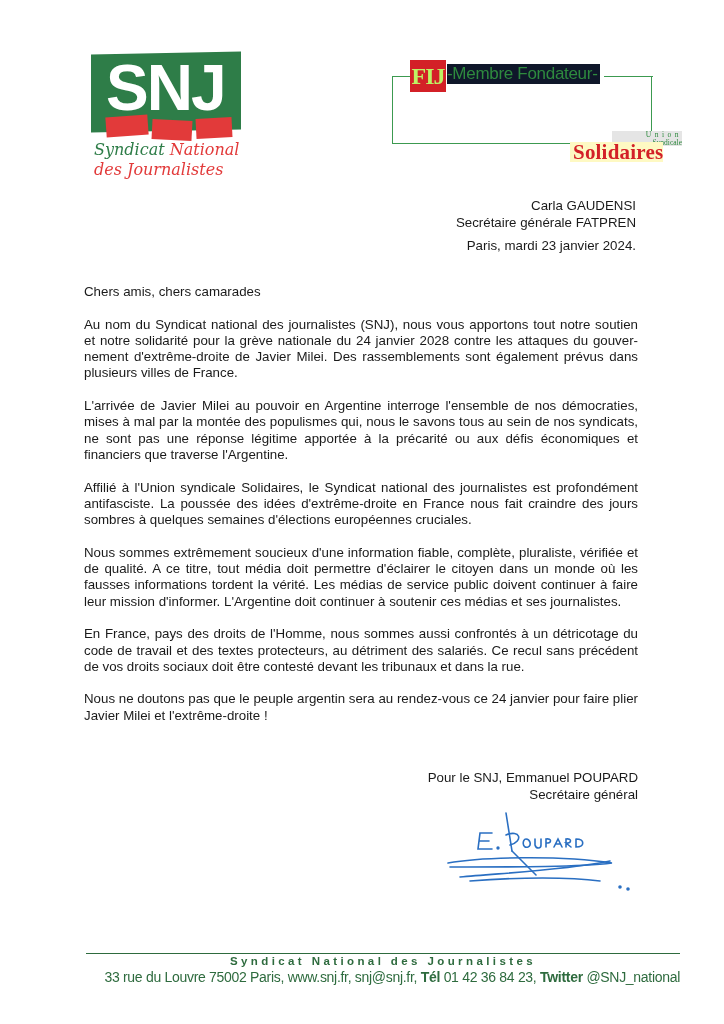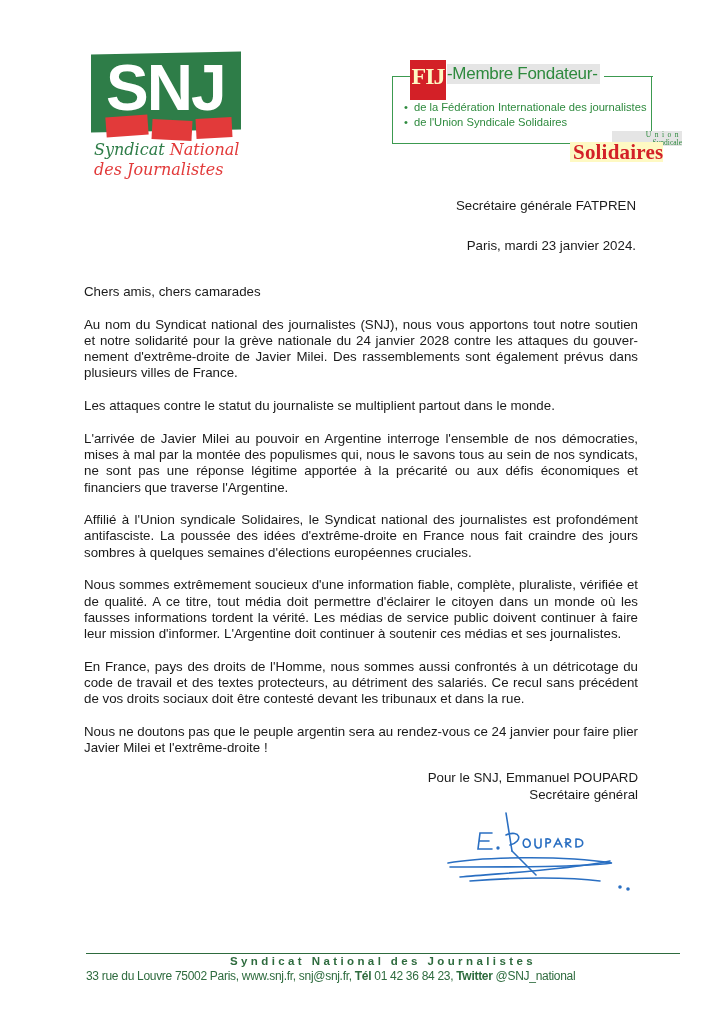--- a/index.html
+++ b/index.html
@@ -23,7 +23,7 @@
     .fij-frame { position: absolute; left: 6px; top: 20px; width: 260px; height: 68px; border-left: 1.5px solid #3c9a50; border-bottom: 1.5px solid #3c9a50; border-right: 1.5px solid #3c9a50; }
     .fij-frame-top-left { position: absolute; left: 6px; top: 20px; width: 18px; height: 0; border-top: 1.5px solid #3c9a50; }
     .fij-frame-top-right { position: absolute; left: 218px; top: 20px; width: 49px; height: 0; border-top: 1.5px solid #3c9a50; }
-    .fij-badge { position: absolute; left: 24px; top: 4px; width: 36px; height: 40px; background: #d32027; color: #fef9c3; font-family: "Liberation Serif", serif; font-weight: bold; font-size: 24px; line-height: 32px; text-align: center; letter-spacing: -1px; }
+    .fij-badge { position: absolute; left: 24px; top: 4px; width: 36px; height: 32px; background: #d32027; color: #bef264; font-family: "Liberation Serif", serif; font-weight: bold; font-size: 24px; line-height: 32px; text-align: center; letter-spacing: -1px; }
     .fij-title { position: absolute; left: 61px; top: 8px; font-size: 17px; color: #2e8a3e; white-space: nowrap; letter-spacing: -0.3px; background: #e5e5e5; padding-right: 2px; }
     .fij-bullets { position: absolute; left: 18px; top: 44px; font-size: 11.2px; color: #2e8a3e; line-height: 15px; }
     .fij-bullets li { list-style: none; white-space: nowrap; }

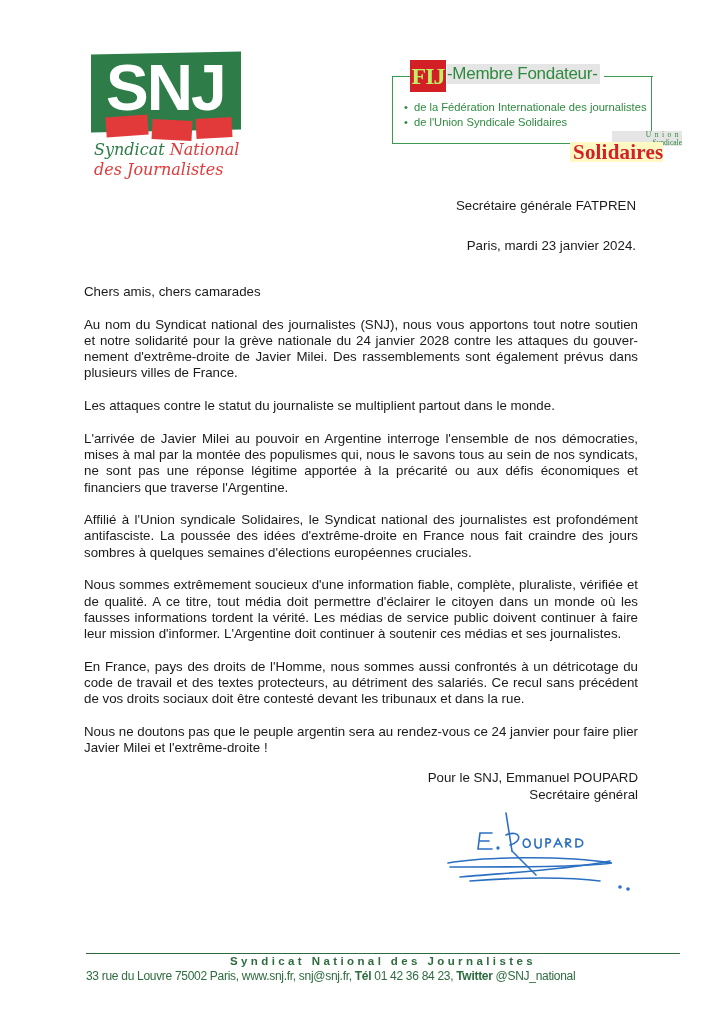--- a/index.html
+++ b/index.html
@@ -24,7 +24,7 @@
     .fij-frame-top-left { position: absolute; left: 6px; top: 20px; width: 18px; height: 0; border-top: 1.5px solid #3c9a50; }
     .fij-frame-top-right { position: absolute; left: 218px; top: 20px; width: 49px; height: 0; border-top: 1.5px solid #3c9a50; }
     .fij-badge { position: absolute; left: 24px; top: 4px; width: 36px; height: 32px; background: #d32027; color: #bef264; font-family: "Liberation Serif", serif; font-weight: bold; font-size: 24px; line-height: 32px; text-align: center; letter-spacing: -1px; }
-    .fij-title { position: absolute; left: 61px; top: 8px; font-size: 17px; color: #2e8a3e; white-space: nowrap; letter-spacing: -0.3px; background: #e5e5e5; padding-right: 2px; }
+    .fij-title { position: absolute; left: 61px; top: 8px; font-size: 17px; color: #2e8a3e; white-space: nowrap; letter-spacing: -0.3px; background: #0f172a; padding-right: 2px; }
     .fij-bullets { position: absolute; left: 18px; top: 44px; font-size: 11.2px; color: #2e8a3e; line-height: 15px; }
     .fij-bullets li { list-style: none; white-space: nowrap; }
     .fij-bullets li::before { content: "\2022"; margin-right: 6px; }

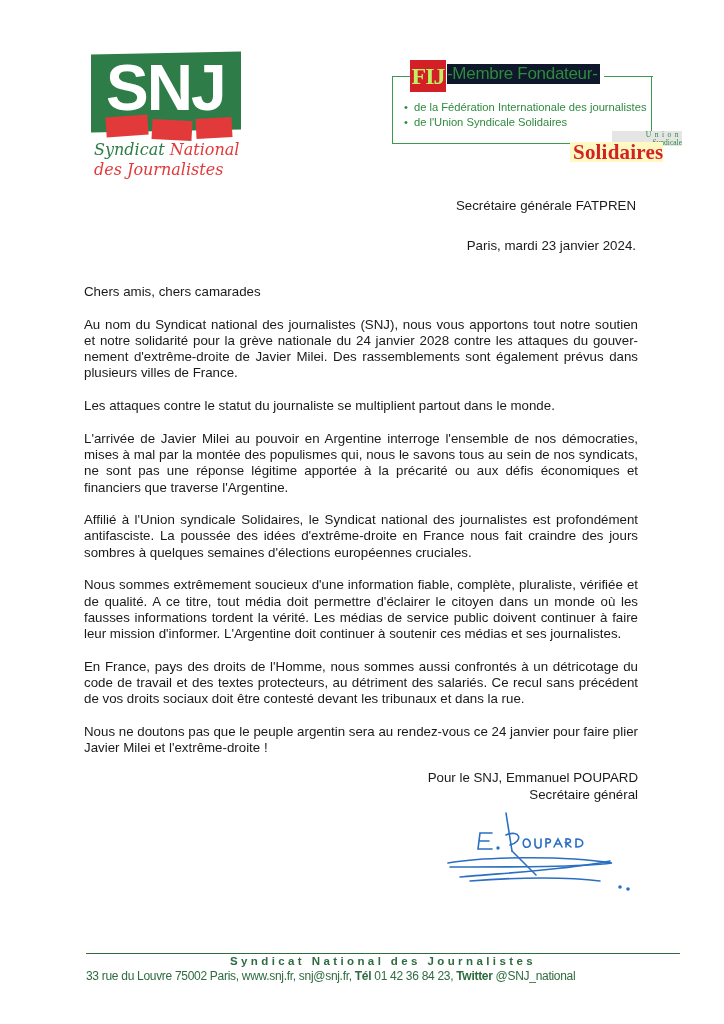--- a/index.html
+++ b/index.html
@@ -78,10 +78,6 @@
   <div class="fij-frame-top-right"></div>
   <div class="fij-badge">FIJ</div>
   <div class="fij-title">-Membre Fondateur-</div>
-  <ul class="fij-bullets">
-    <li>de la Fédération Internationale des journalistes</li>
-    <li>de l'Union Syndicale Solidaires</li>
-  </ul>
   <div class="sol-small">
     <div class="u">Union</div>
     <div>Syndicale</div>

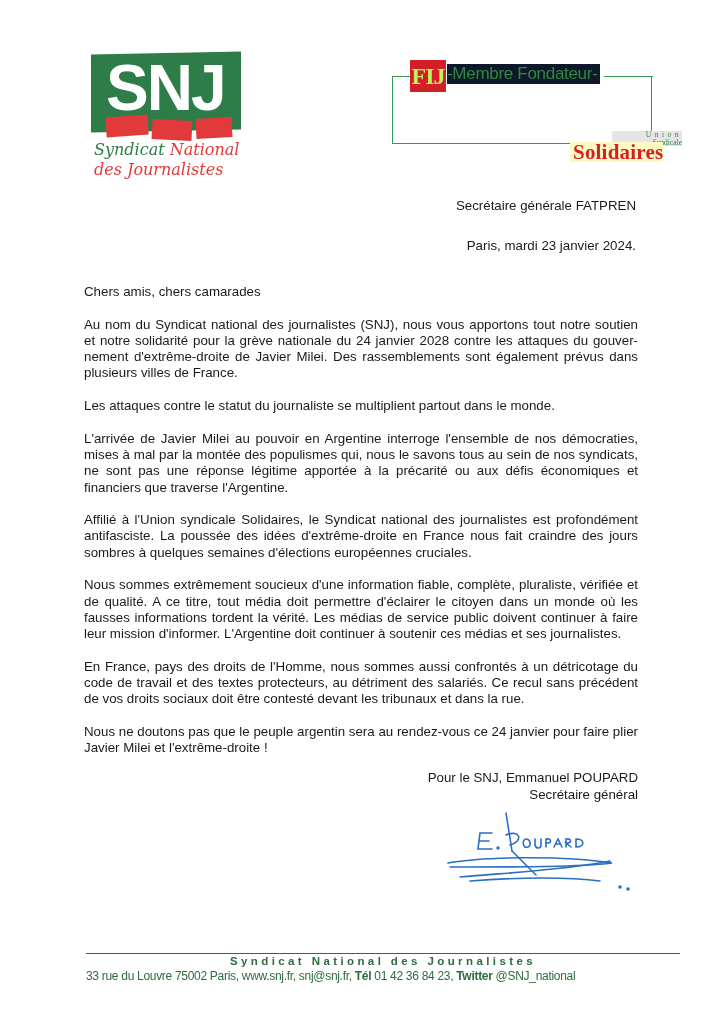--- a/index.html
+++ b/index.html
@@ -86,6 +86,7 @@
 </div>
 
 <div class="address">
+  <div>Carla GAUDENSI</div>
   <div>Secrétaire générale FATPREN</div>
 </div>
 <div class="date">Paris, mardi 23 janvier 2024.</div>

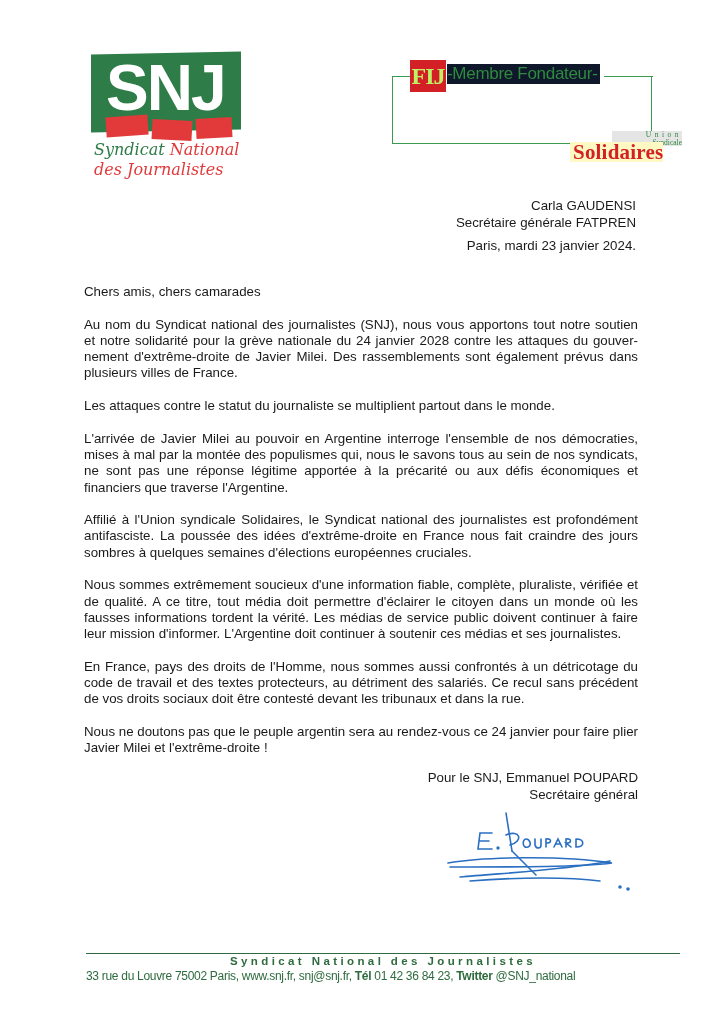--- a/index.html
+++ b/index.html
@@ -94,7 +94,6 @@
 <div class="letter-body">
   <p class="salutation">Chers amis, chers camarades</p>
   <p>Au nom du Syndicat national des journalistes (SNJ), nous vous apportons tout notre soutien et notre solidarité pour la grève nationale du 24 janvier 2028 contre les attaques du gouver­nement d'extrême-droite de Javier Milei. Des rassemblements sont également prévus dans plusieurs villes de France.</p>
-  <p>Les attaques contre le statut du journaliste se multiplient partout dans le monde.</p>
   <p>L'arrivée de Javier Milei au pouvoir en Argentine interroge l'ensemble de nos démocraties, mises à mal par la montée des populismes qui, nous le savons tous au sein de nos syndi­cats, ne sont pas une réponse légitime apportée à la précarité ou aux défis économiques et financiers que traverse l'Argentine.</p>
   <p>Affilié à l'Union syndicale Solidaires, le Syndicat national des journalistes est profondément antifasciste. La poussée des idées d'extrême-droite en France nous fait craindre des jours sombres à quelques semaines d'élections européennes cruciales.</p>
   <p>Nous sommes extrêmement soucieux d'une information fiable, complète, pluraliste, vérifiée et de qualité. A ce titre, tout média doit permettre d'éclairer le citoyen dans un monde où les fausses informations tordent la vérité. Les médias de service public doivent continuer à faire leur mission d'informer. L'Argentine doit continuer à soutenir ces médias et ses journalistes.</p>

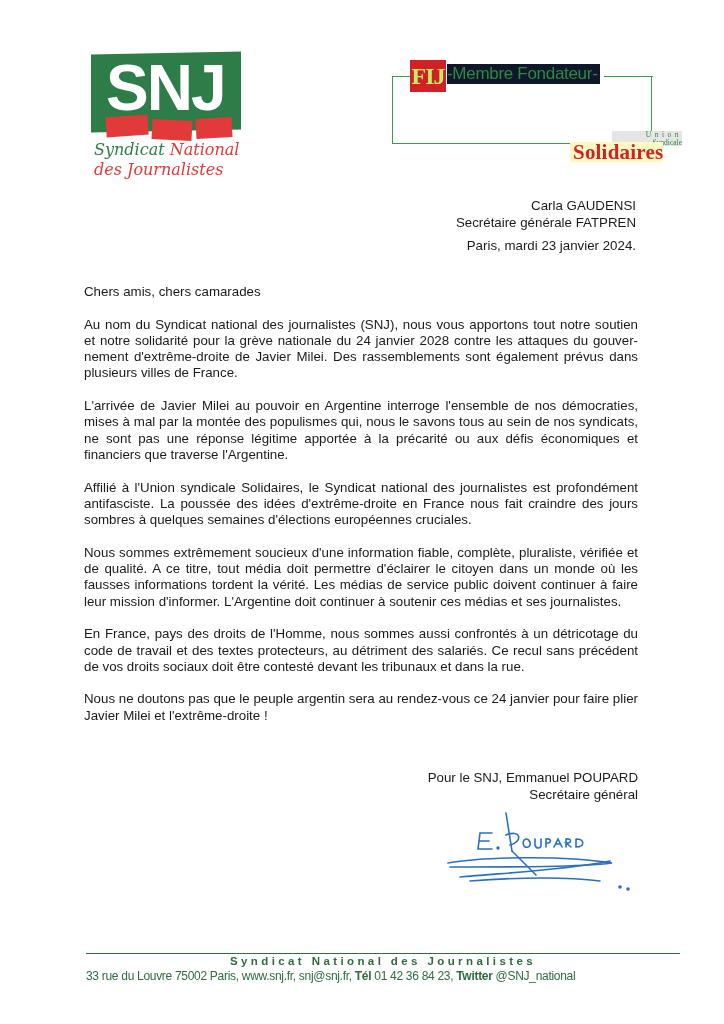--- a/index.html
+++ b/index.html
@@ -48,7 +48,7 @@
     
     .footer-line { position: absolute; left: 86px; top: 953px; width: 594px; height: 0; border-top: 1.2px solid #2e6b3e; }
     .footer-title { position: absolute; left: 86px; width: 594px; top: 955px; text-align: center; font-weight: bold; font-size: 11.5px; letter-spacing: 3.4px; color: #2e6b3e; }
-    .footer-contact { position: absolute; left: 86px; width: 594px; top: 969px; text-align: left; font-size: 12px; color: #2e6b3e; letter-spacing: -0.3px; }
+    .footer-contact { position: absolute; left: 86px; width: 594px; top: 969px; text-align: right; font-size: 14px; color: #2e6b3e; letter-spacing: -0.3px; }
     .footer-contact b { font-weight: bold; }
   </style>
 </head>

